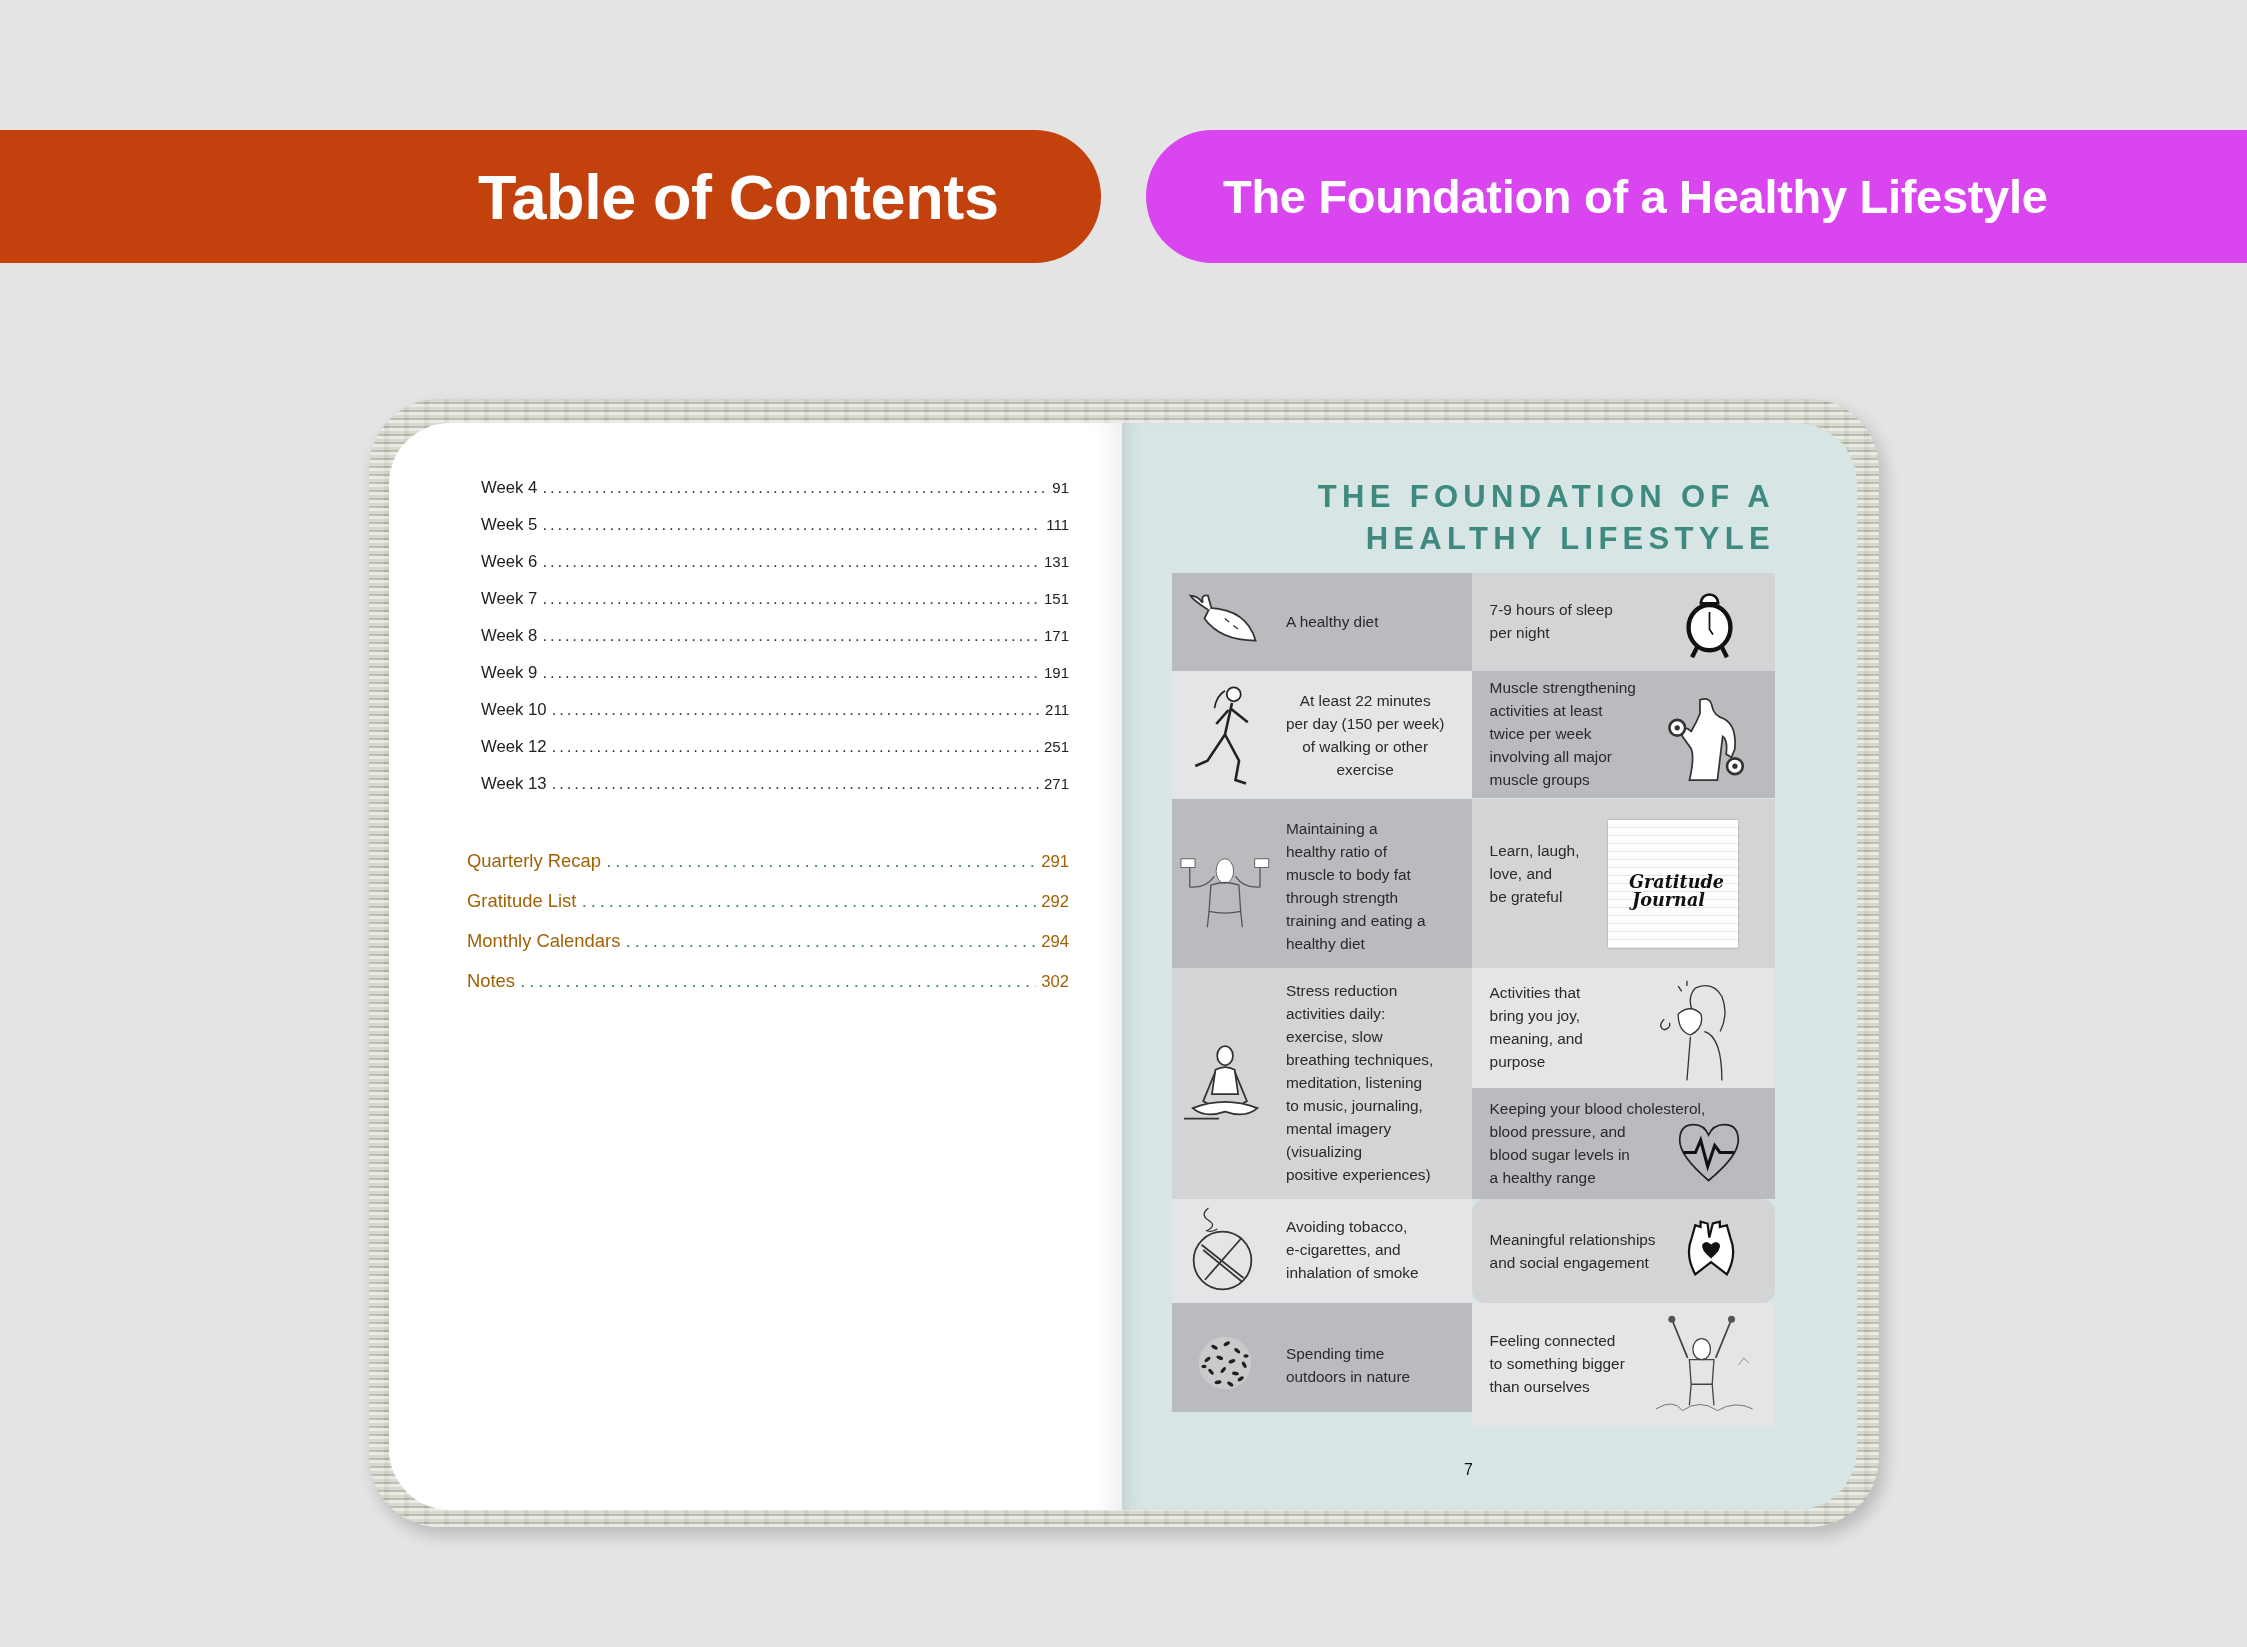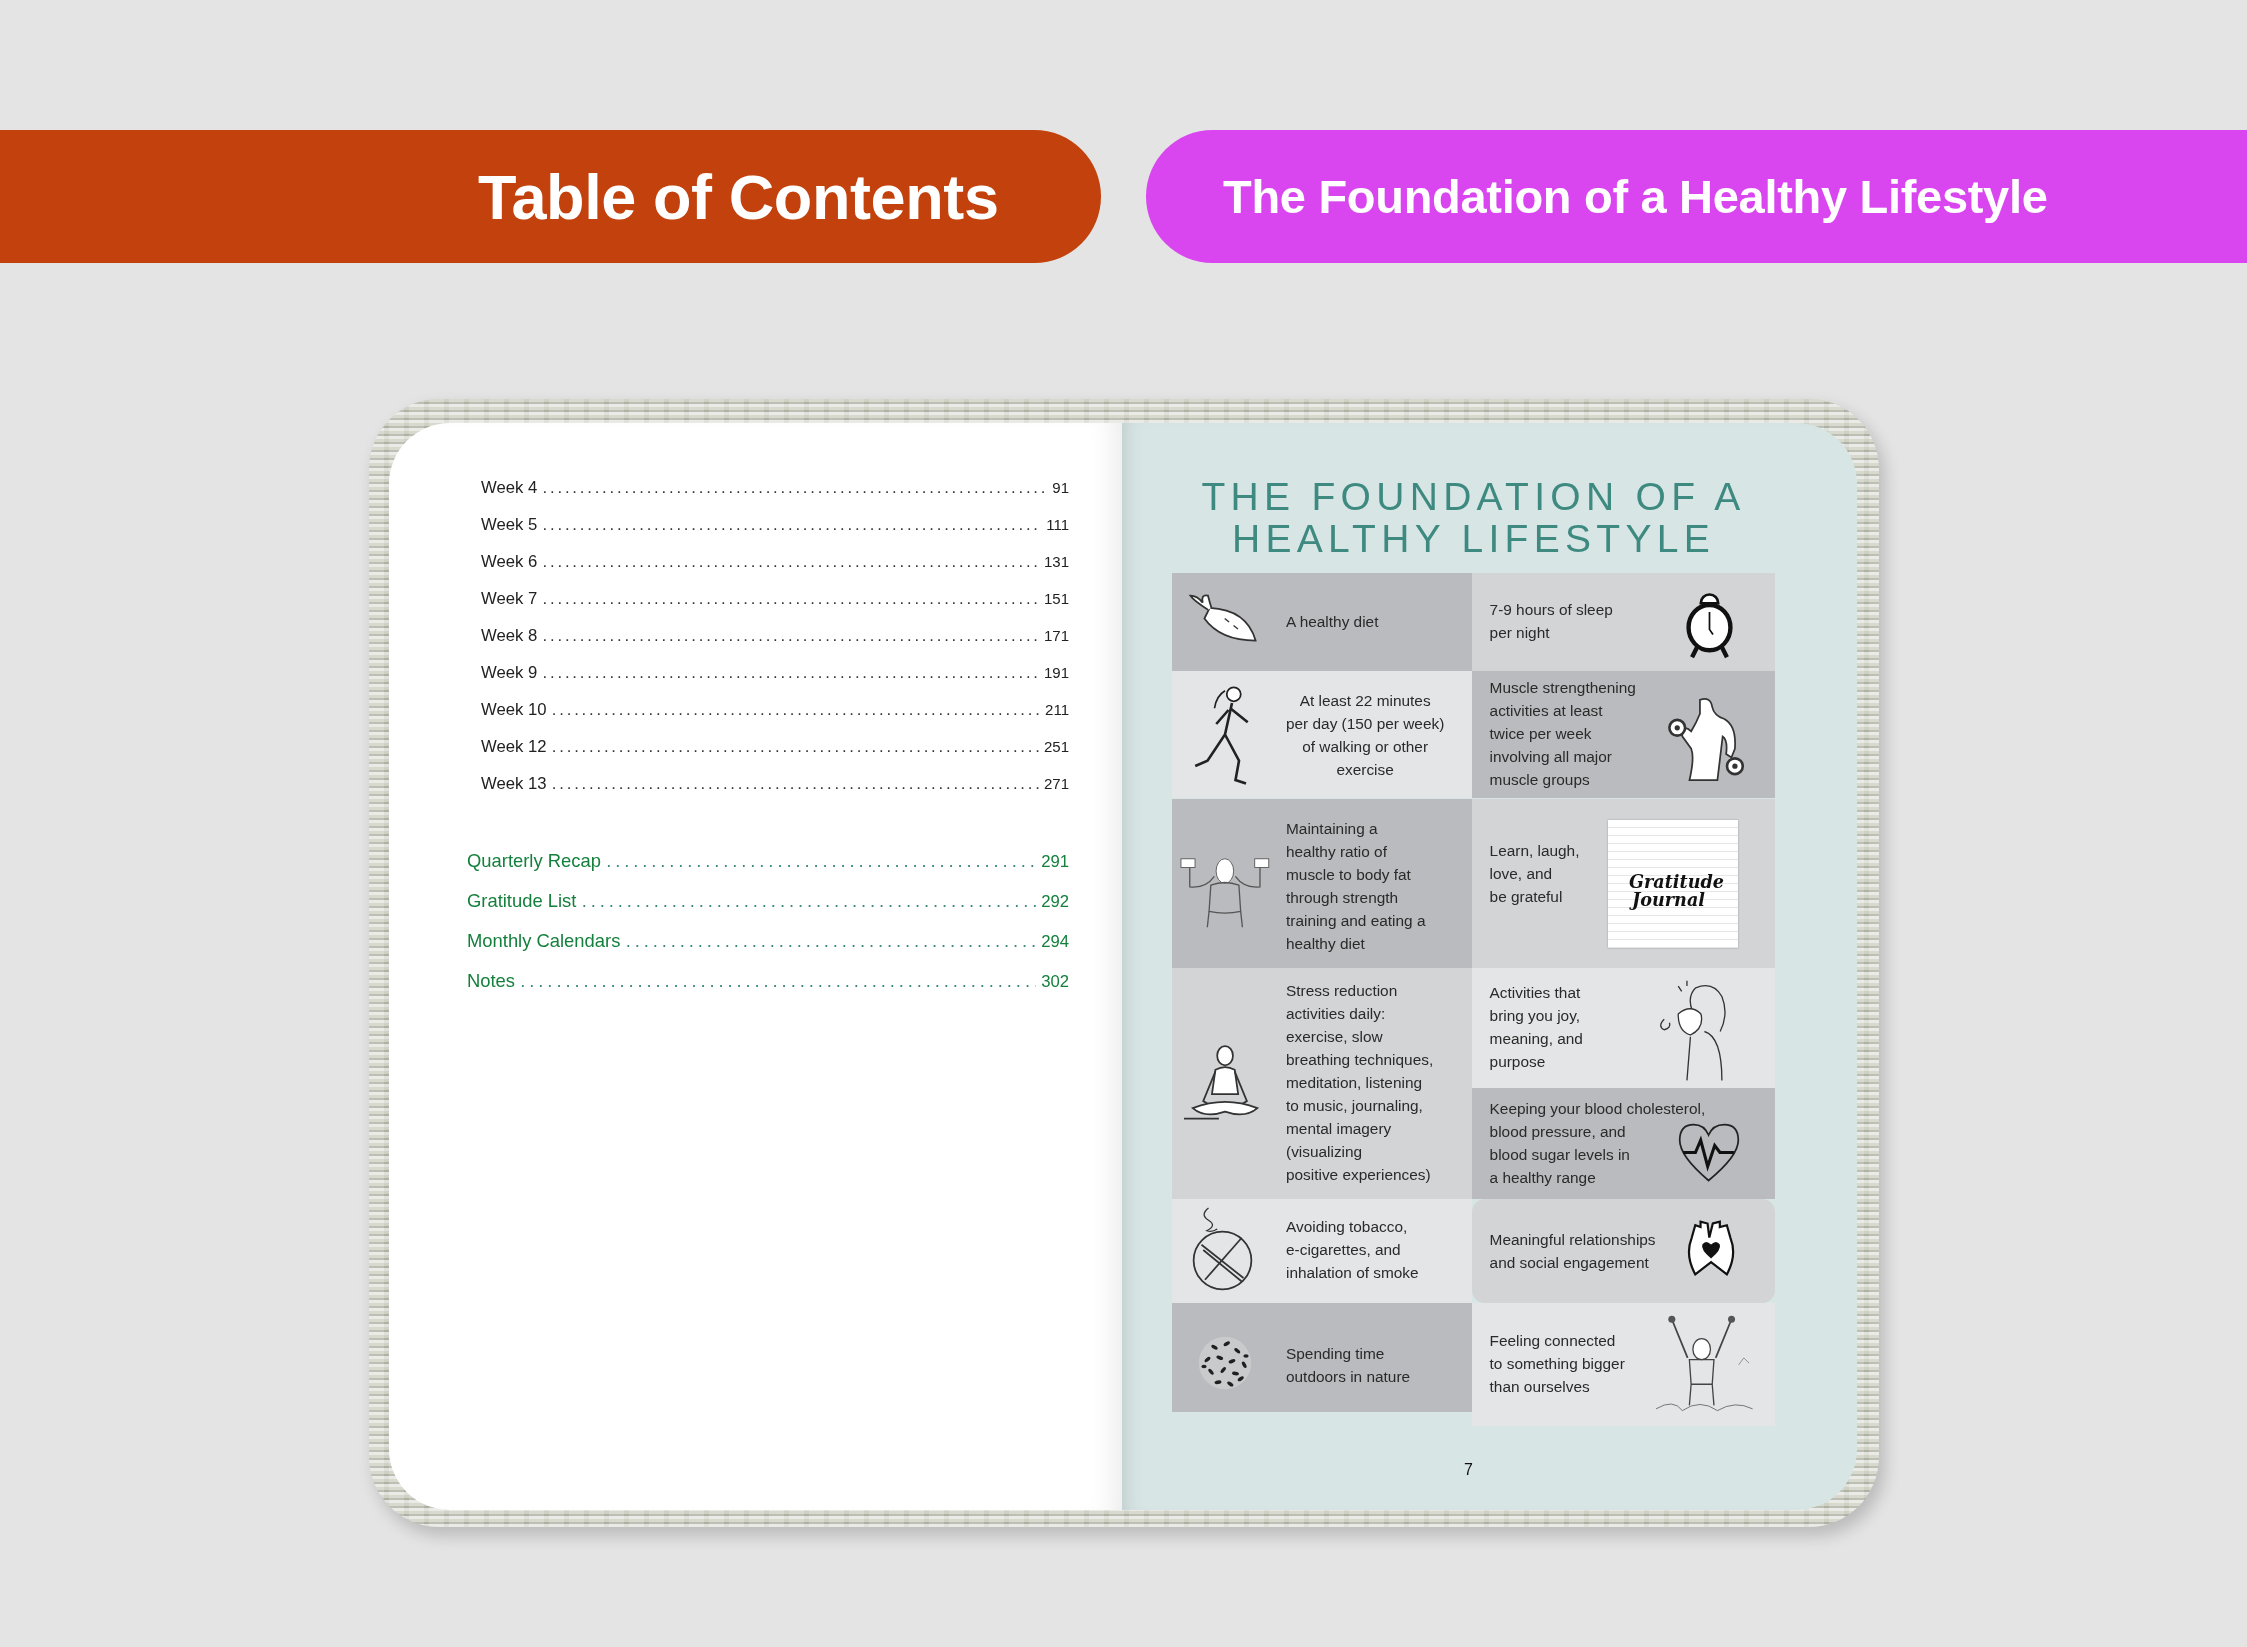--- a/index.html
+++ b/index.html
@@ -48,8 +48,8 @@
 
   
   .rp-title {
-    position:absolute; left:1172px; top:476px; width:603px; text-align:center;
-    color:#3e8a80; font-weight:normal; font-size:39px; letter-spacing:5.3px; line-height:42px;
+    position:absolute; left:1172px; top:476px; width:603px; text-align:right;
+    color:#3e8a80; font-weight:bold; font-size:31px; letter-spacing:5.3px; line-height:42px;
   }
   .grid { position:absolute; left:1172px; top:573px; width:603px; height:853px; }
   .cell { position:absolute; box-sizing:border-box; font-size:15.4px; line-height:23px; color:#2a2a2a; }

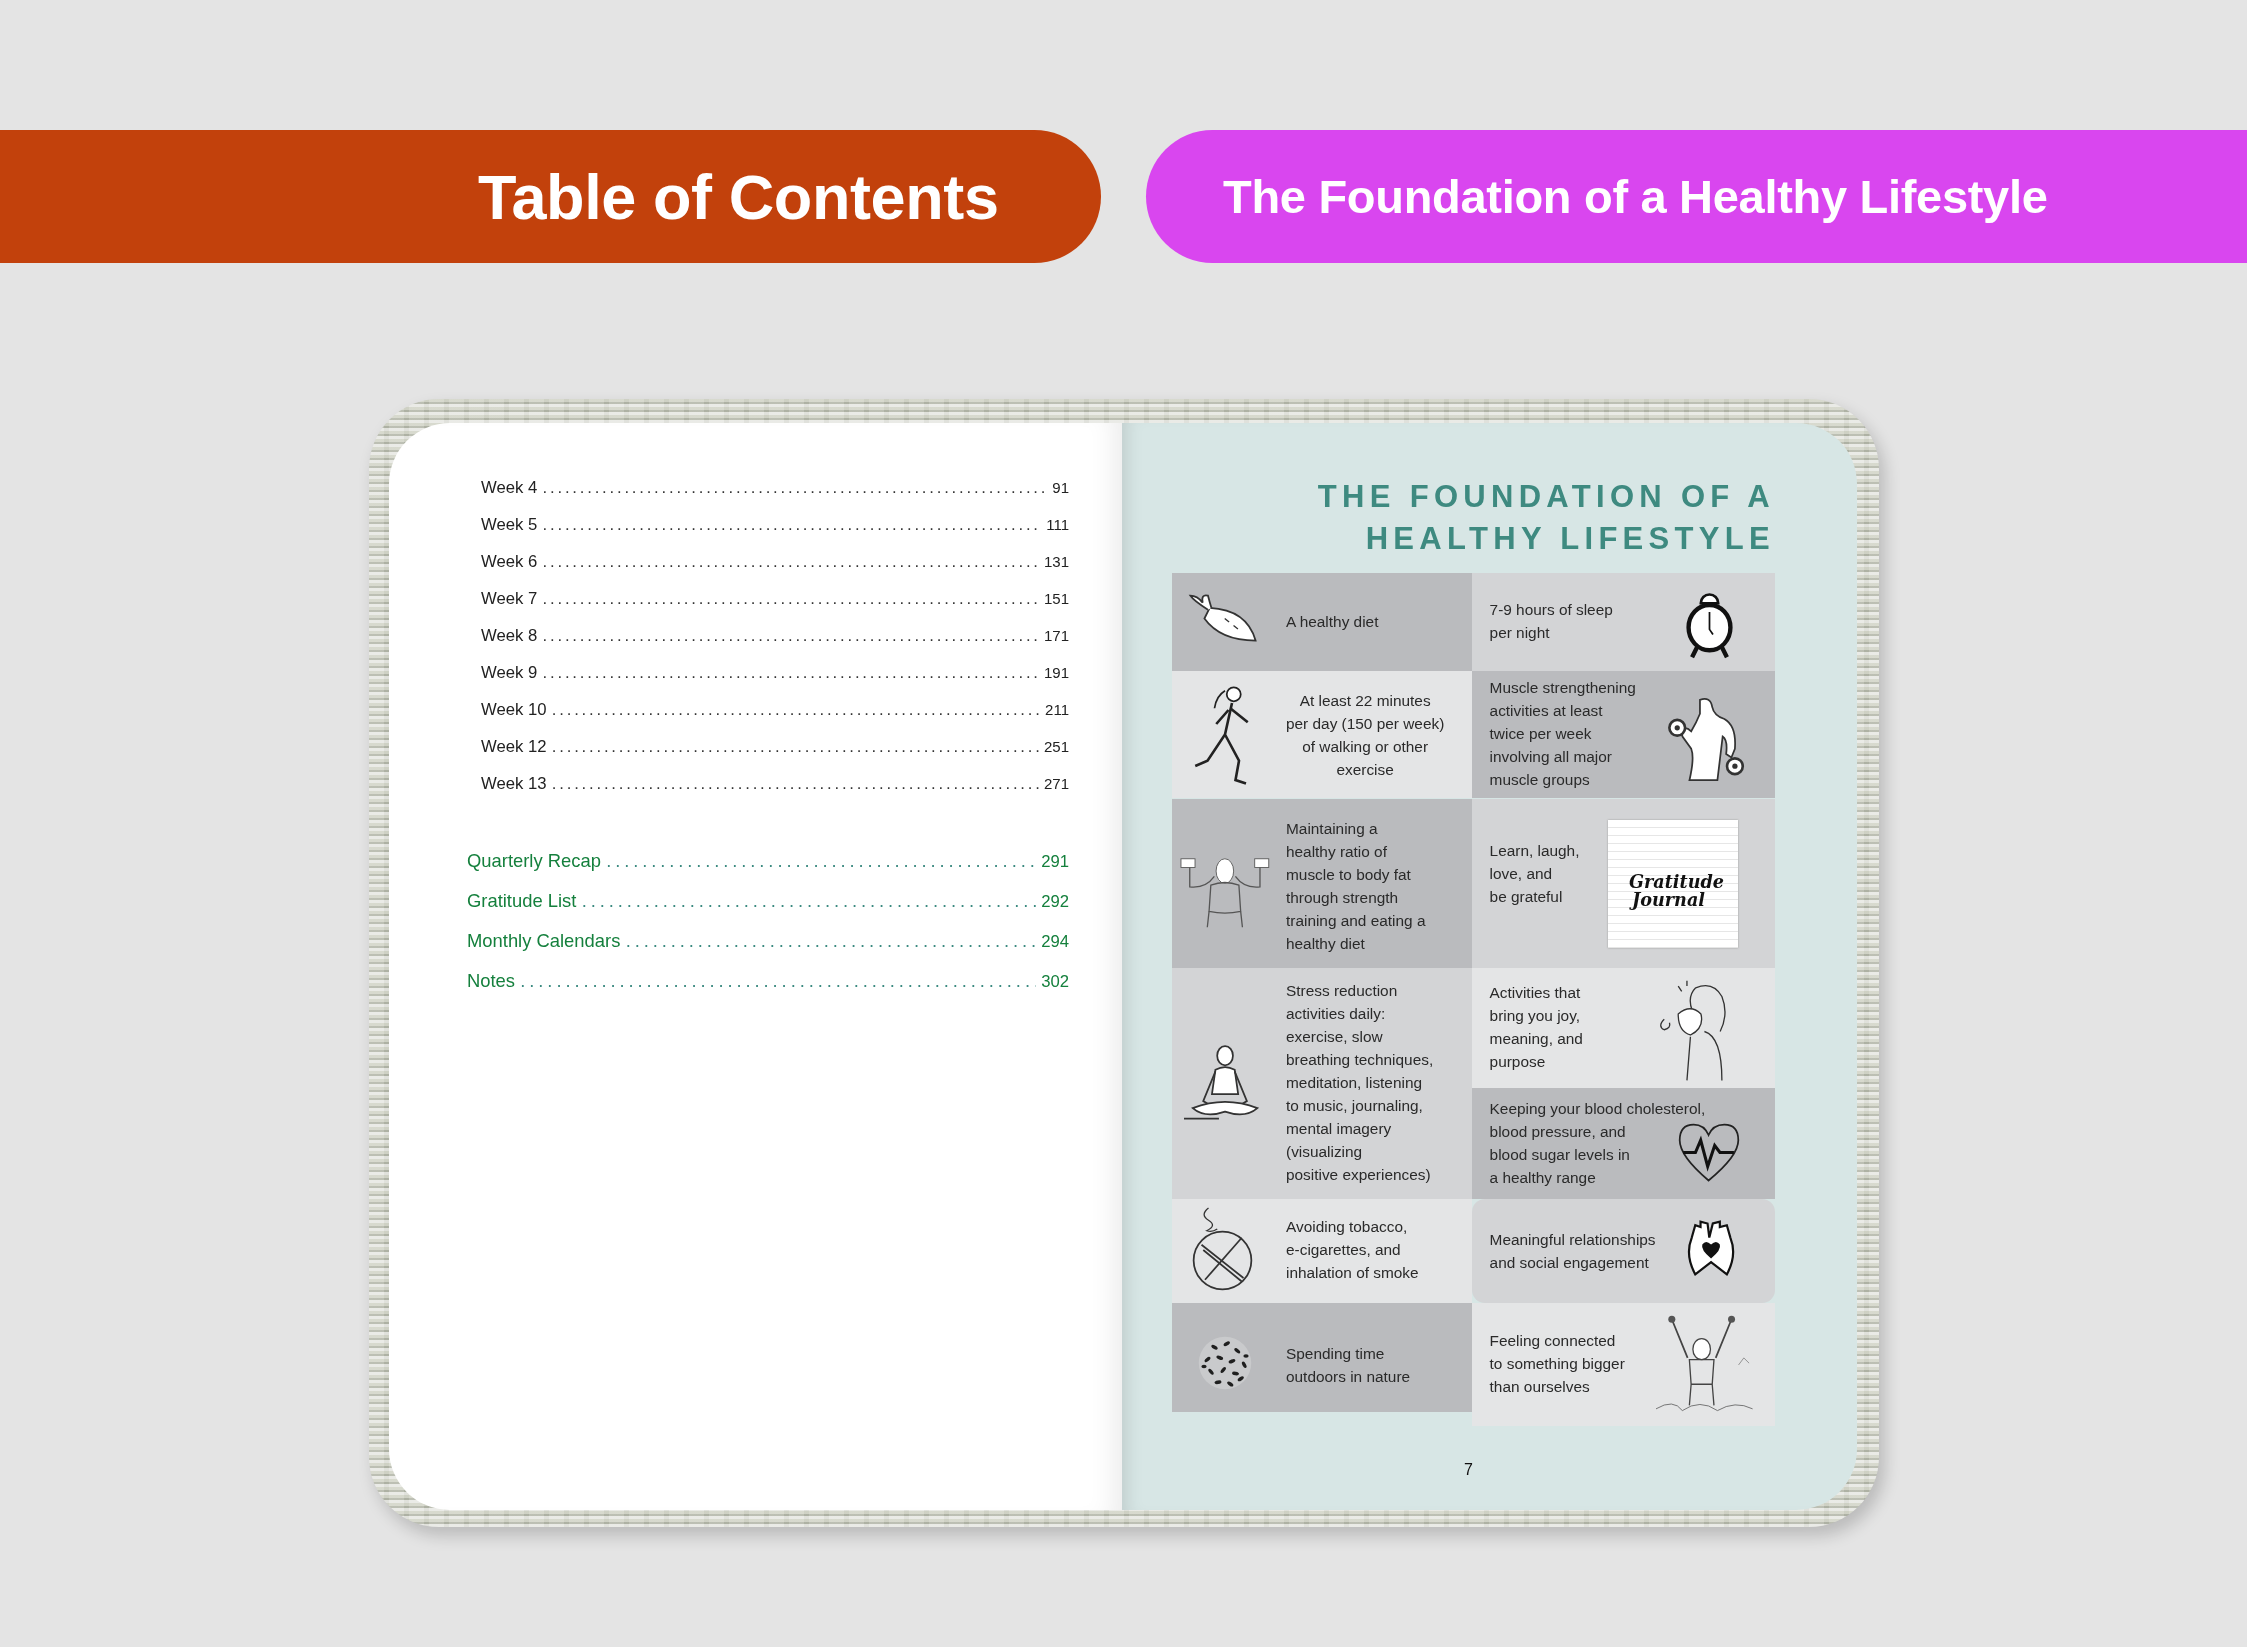--- a/index.html
+++ b/index.html
@@ -42,7 +42,7 @@
   .toc-row .dots::before { content:"................................................................................................................................................"; }
   .toc-row .pg { white-space:nowrap; font-size:15px; }
   .toc-sec { position:absolute; left:467px; top:850px; width:602px; }
-  .toc-sec .toc-row { height:40px; color:#15803d; font-size:18.4px; }
+  .toc-sec .toc-row { height:40px; color:#a16207; font-size:18.4px; }
   .toc-sec .toc-row .dots { color:#3b8a80; letter-spacing:3.9px; }
   .toc-sec .toc-row .pg { font-size:16.7px; }
 

